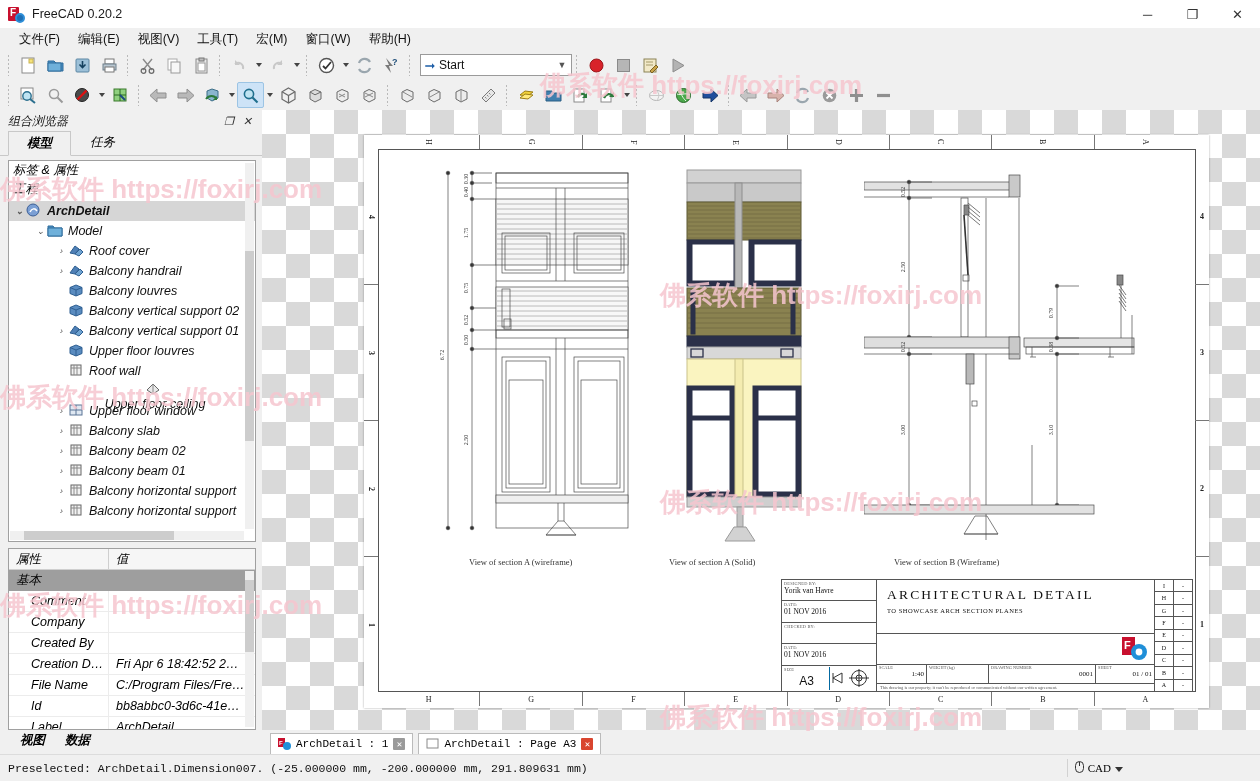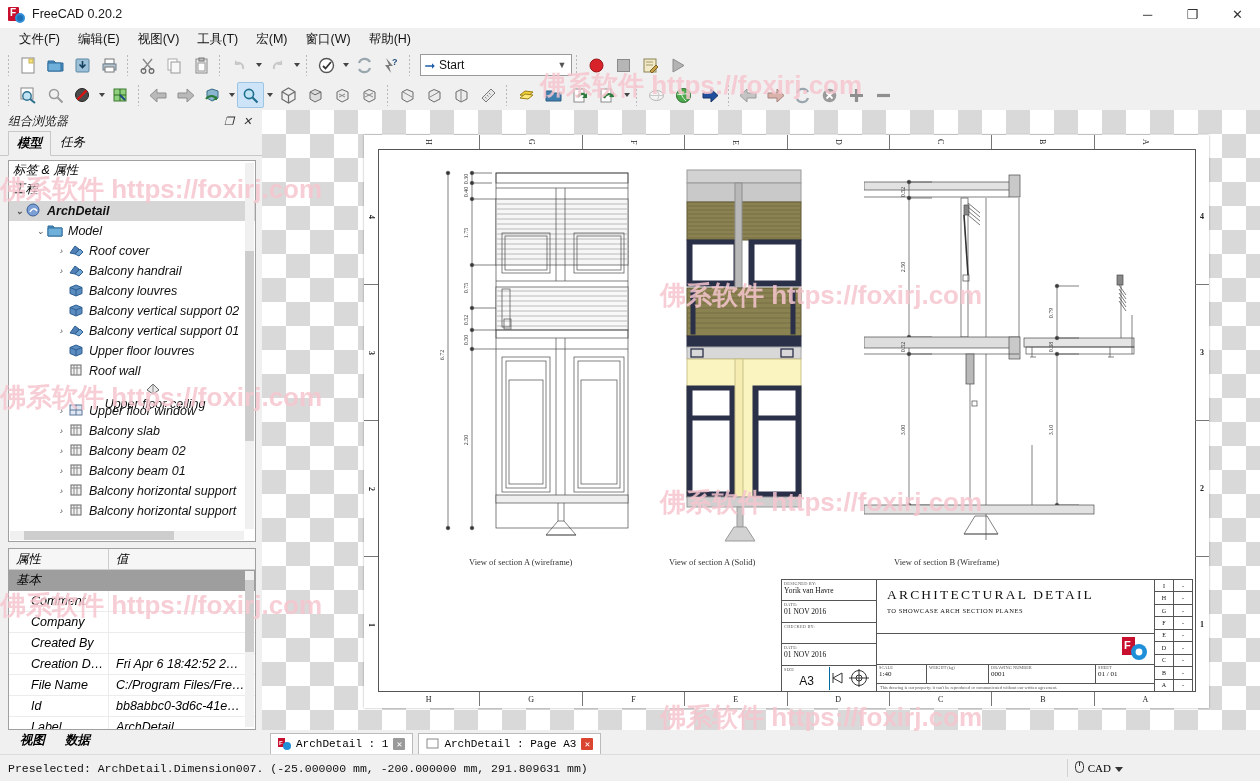--- a/index.html
+++ b/index.html
@@ -50,7 +50,7 @@
   .dock-title { height:22px; display:flex; align-items:center; padding:0 4px 0 8px; font-size:12px; color:#111; }
   .dock-title .acts { margin-left:auto; display:flex; gap:9px; padding-right:6px; color:#333; font-size:11px; }
   .tabstrip { height:24px; display:flex; align-items:flex-end; padding-left:8px; border-bottom:1px solid #c8c8c8; }
-  .vtab { padding:3px 8px; font-size:12.5px; background:#f0f0f0; border:1px solid transparent; }
+  .vtab { padding:3px 18px; font-size:12.5px; background:#f0f0f0; border:1px solid transparent; }
   .vtab.active { background:#f0f0f0; border:1px solid #c8c8c8; border-bottom:1px solid #f0f0f0; position:relative; top:1px; font-weight:bold; }
   .treewrap { margin:4px 6px 0 8px; background:#fff; border:1px solid #a0a0a0; flex:1; position:relative; overflow:hidden; }
   .tree { padding:2px 0 0 0; font-size:12.5px; }

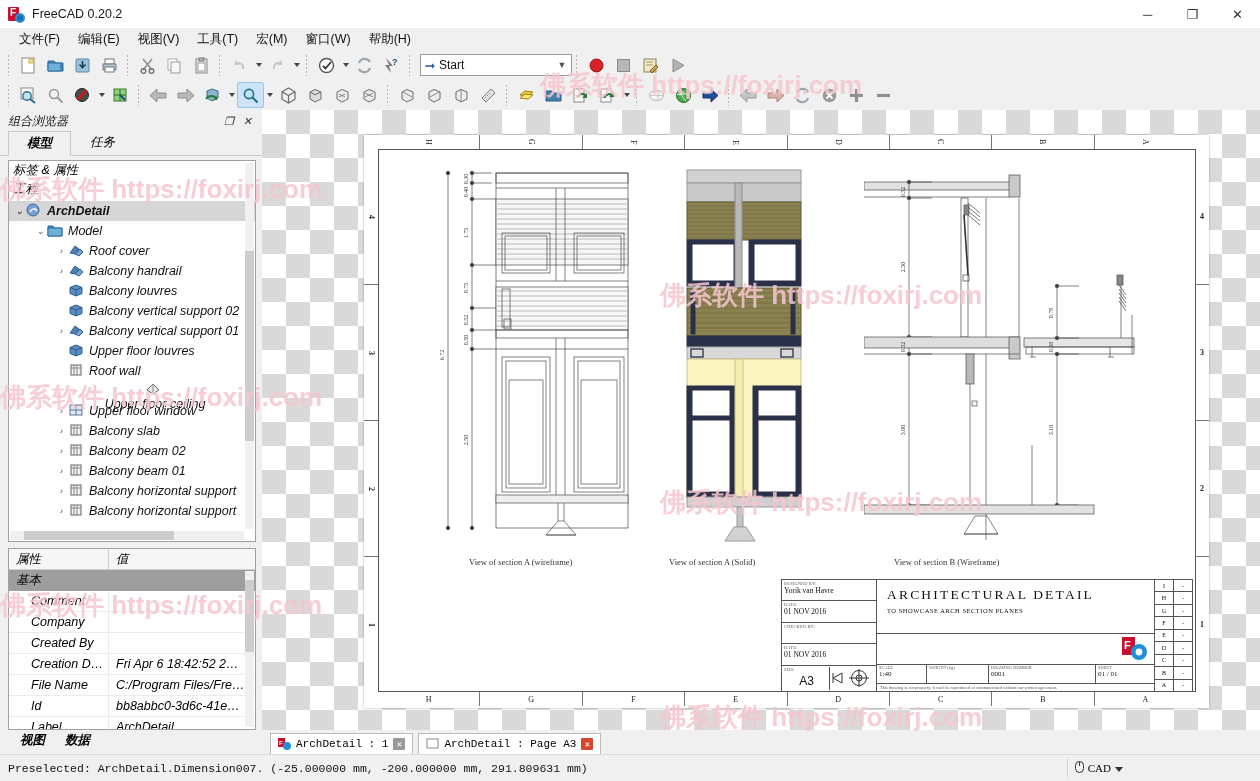--- a/index.html
+++ b/index.html
@@ -118,7 +118,7 @@
   .tb-mid-3 { height:20px; border-bottom:1px solid #555; display:flex; }
   .tb-c { border-right:1px solid #555; padding:0 2px; display:flex; flex-direction:column; justify-content:flex-start; }
   .tb-c .k { font-size:4.4px; color:#555; }
-  .tb-c .v { font-size:7px; }
+  .tb-c .v { font-size:7px;text-align:right; }
   .tb-note { height:auto; flex:1; padding:1px 3px; font-size:4.4px; color:#555; }
   .tb-col-right { width:38px; border-left:1px solid #555; display:flex; }
   .tb-rc { flex:1; display:flex; flex-direction:column; }

